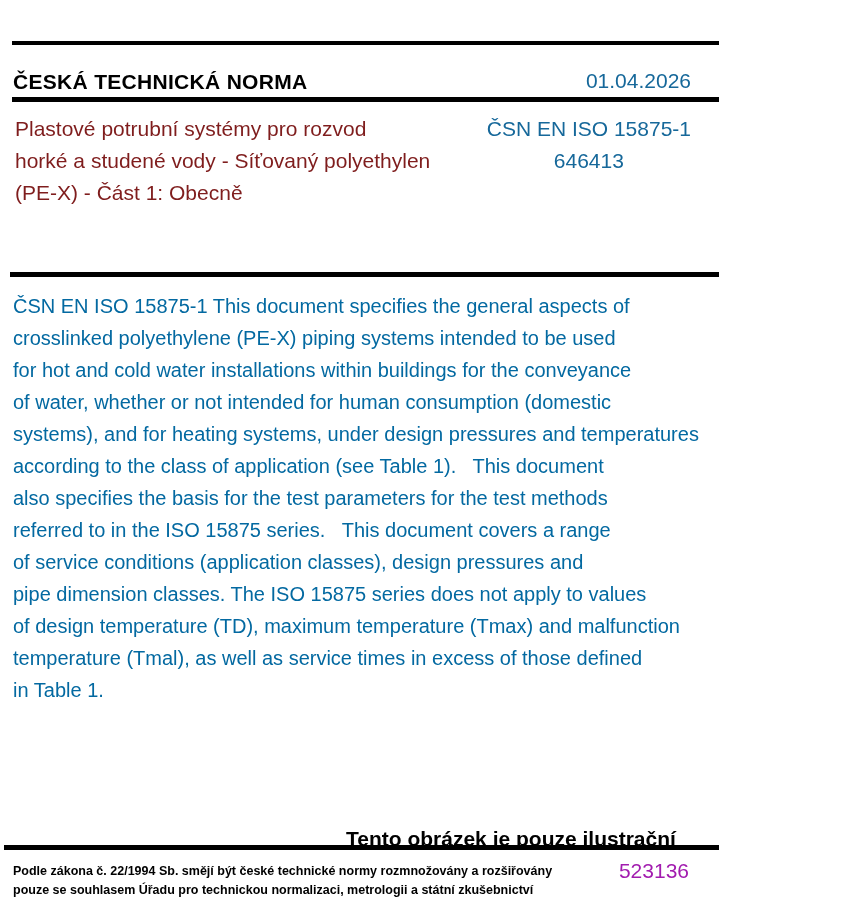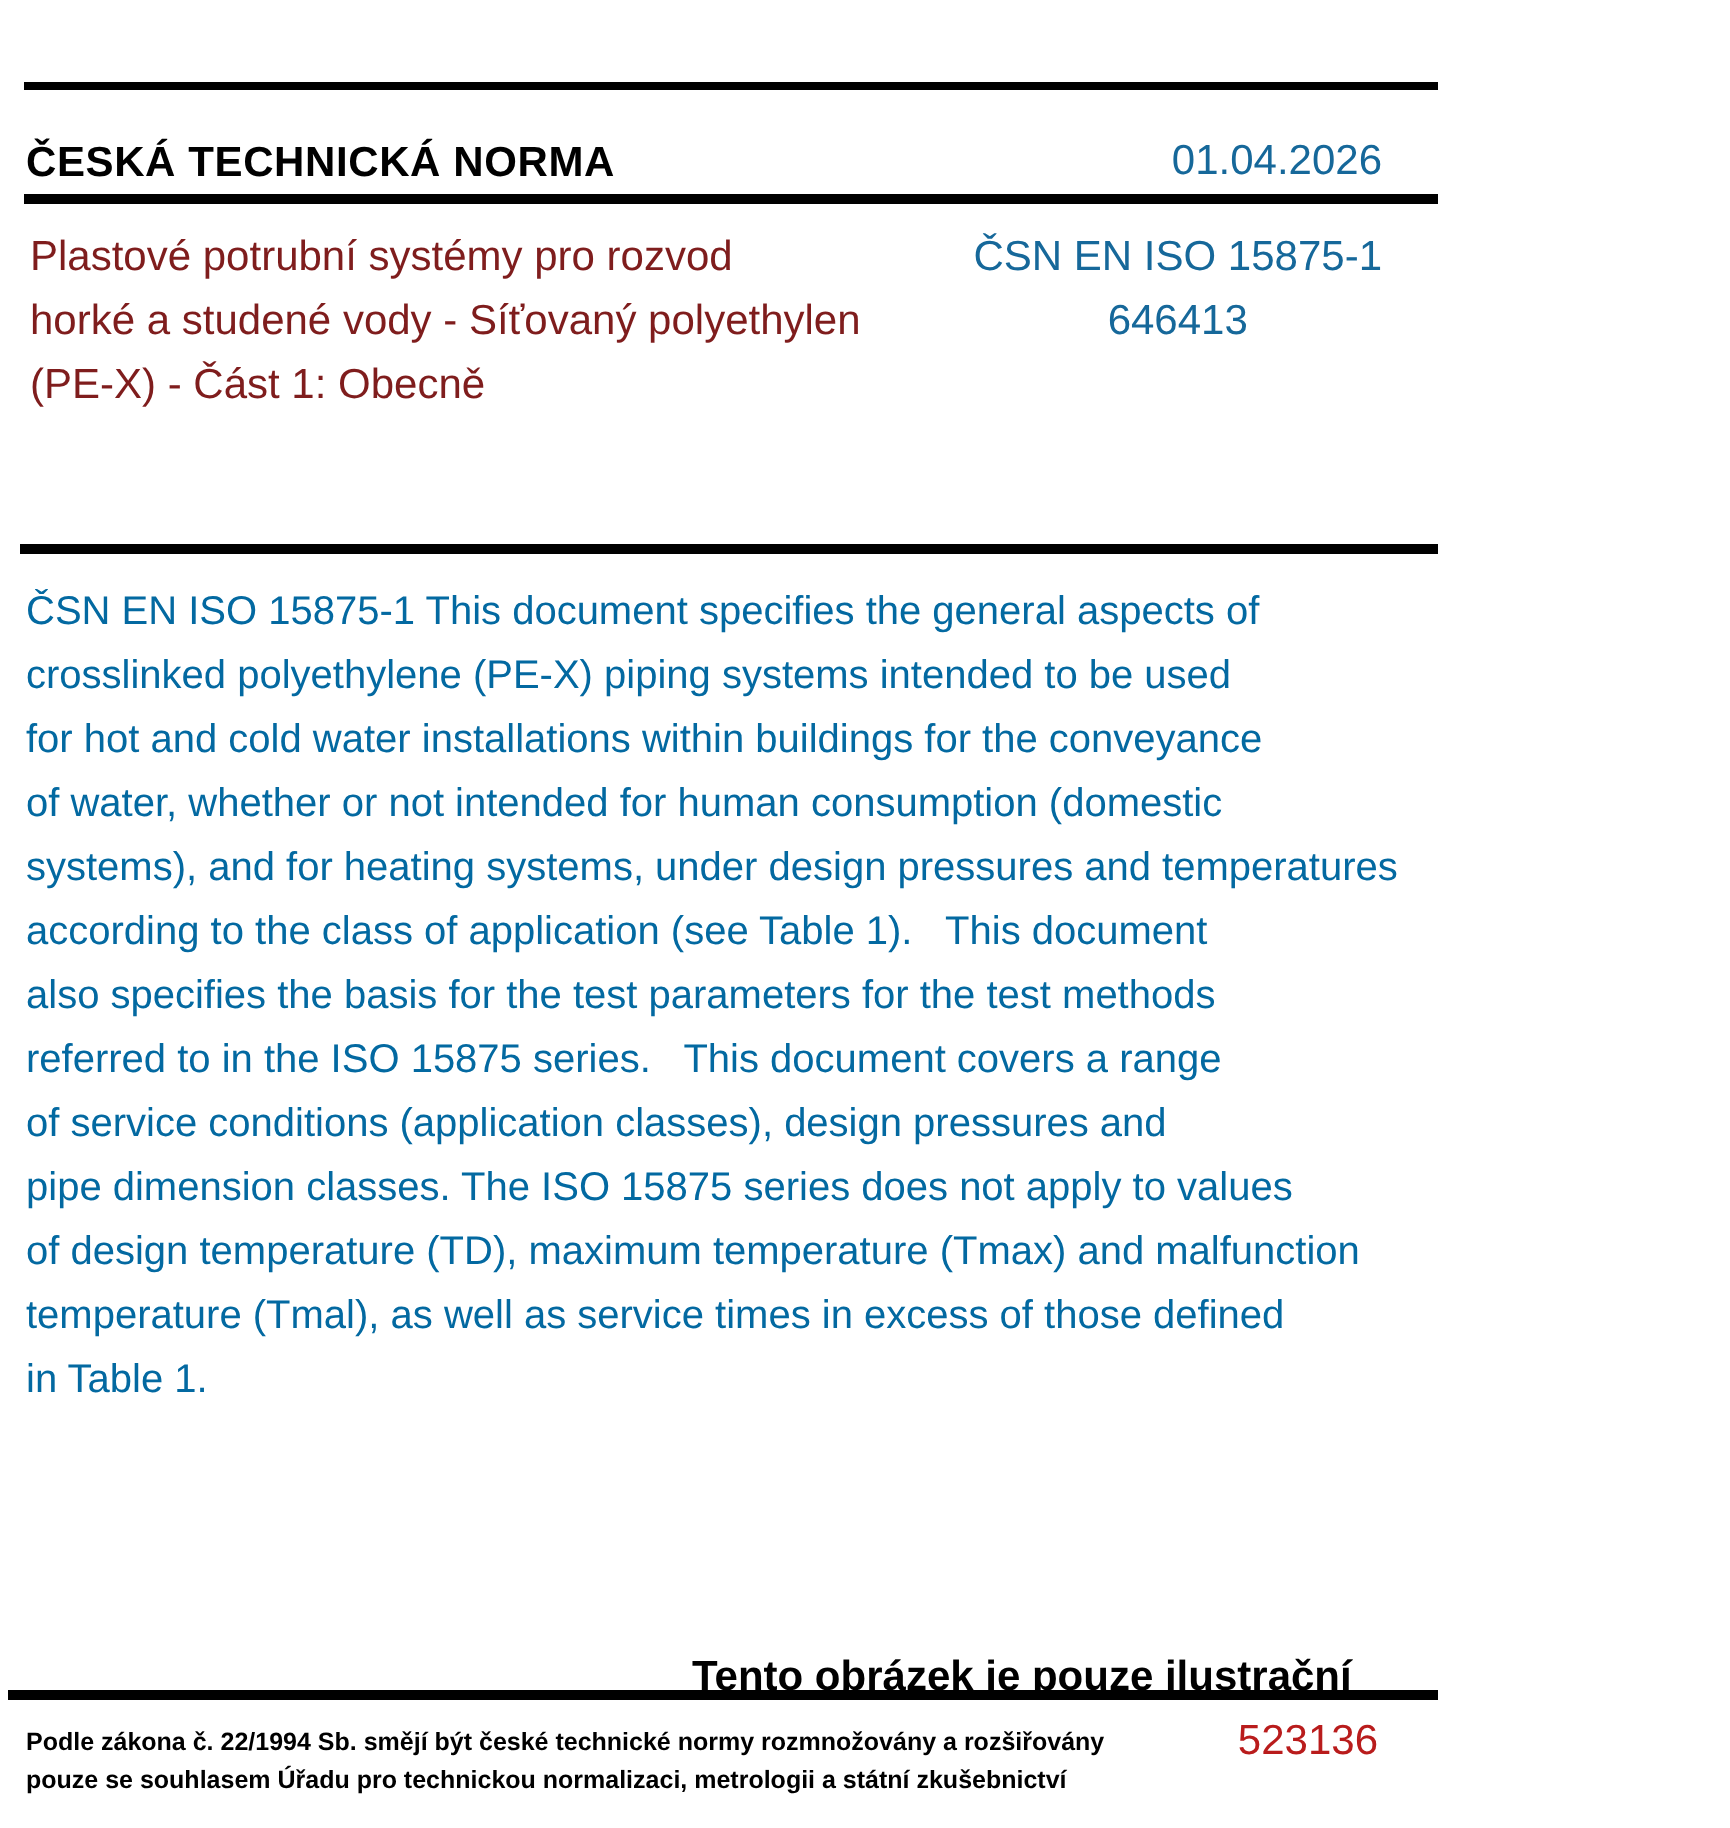--- a/index.html
+++ b/index.html
@@ -93,7 +93,7 @@
     right: 30px;
     top: 859px;
     font-size: 21px;
-    color: #b91c1c;
+    color: #a21caf;
     white-space: nowrap;
   }
 </style>

